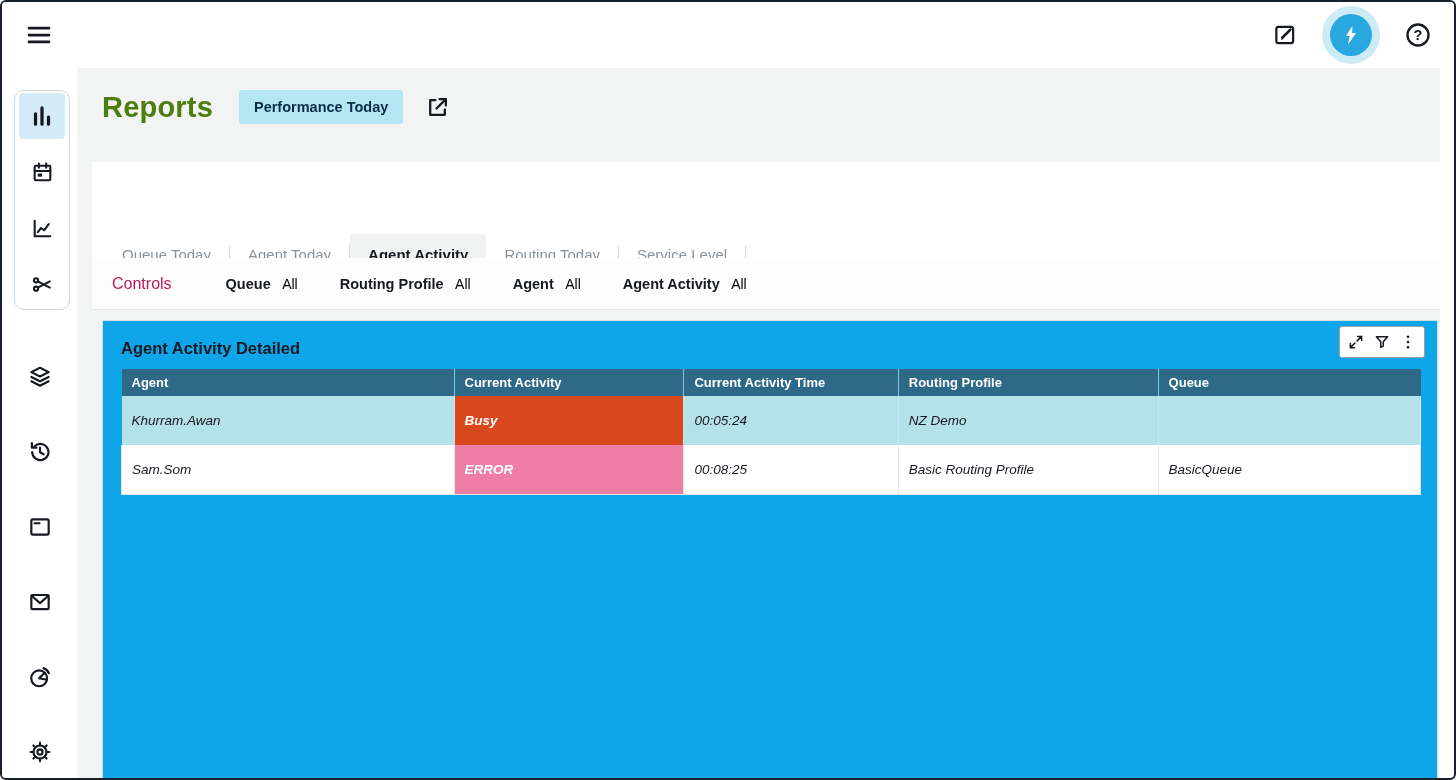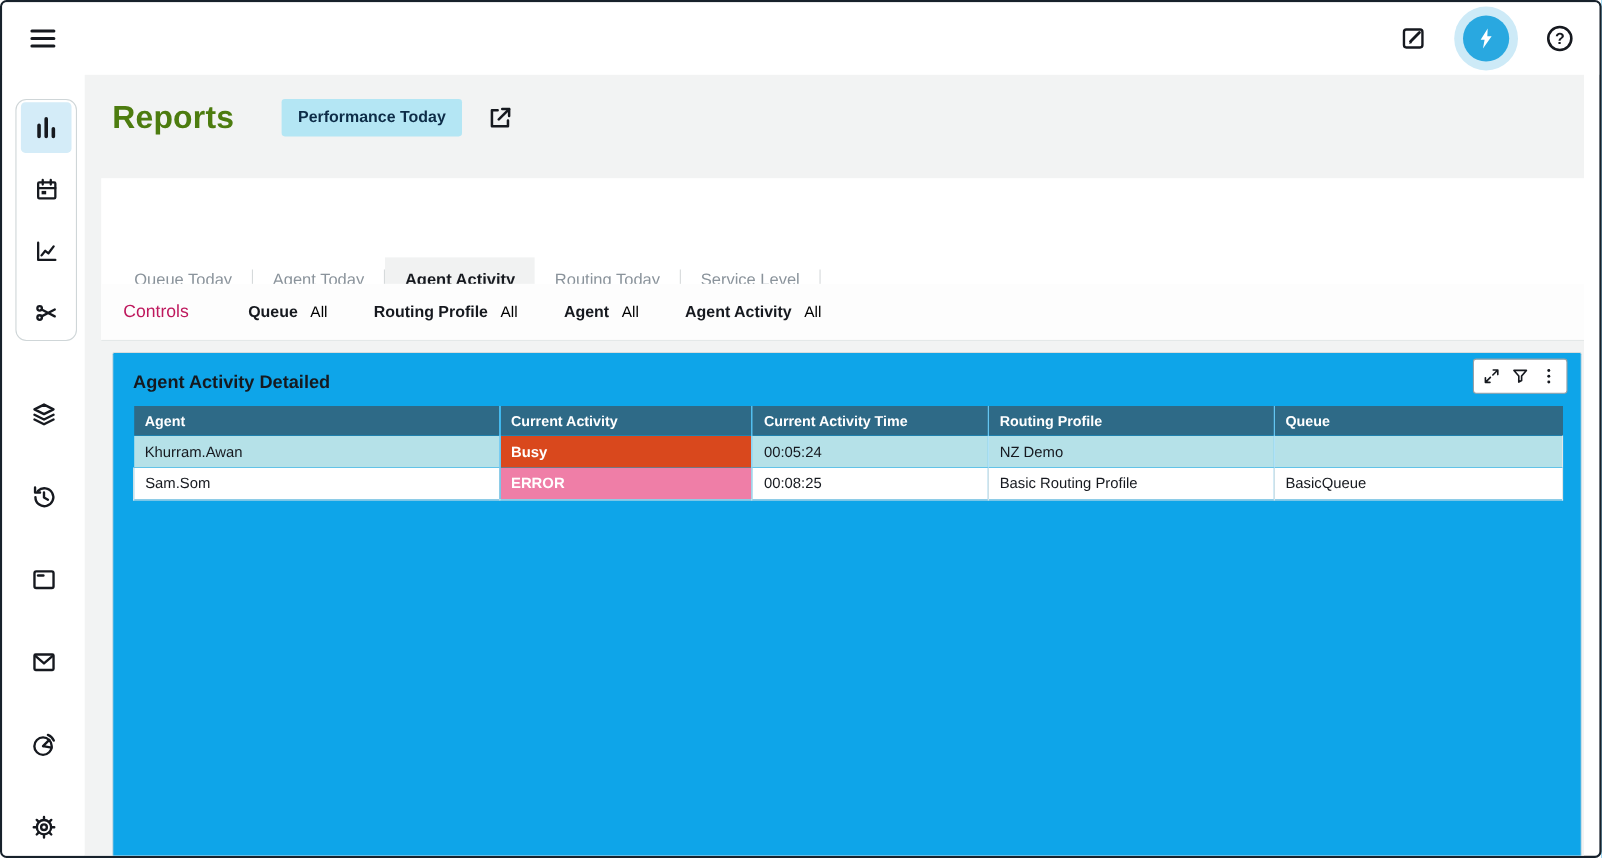--- a/index.html
+++ b/index.html
@@ -32,7 +32,7 @@
   .main{position:absolute;top:66px;left:75px;right:14px;bottom:0;background:#f2f3f3;}
   .page-header{position:absolute;top:22px;left:25px;display:flex;align-items:center;}
   .page-title{font-size:29px;font-weight:800;color:#4d7c0f;letter-spacing:.2px;}
-  .badge{margin-left:43px;background:#b4e6f4;color:#0d2c47;font-weight:700;font-size:14.5px;
+  .badge{margin-left:26px;background:#b4e6f4;color:#0d2c47;font-weight:700;font-size:14.5px;
     padding:9px 15px;border-radius:3px;cursor:pointer;}
   .ext-link{margin-left:22px;cursor:pointer;}
 

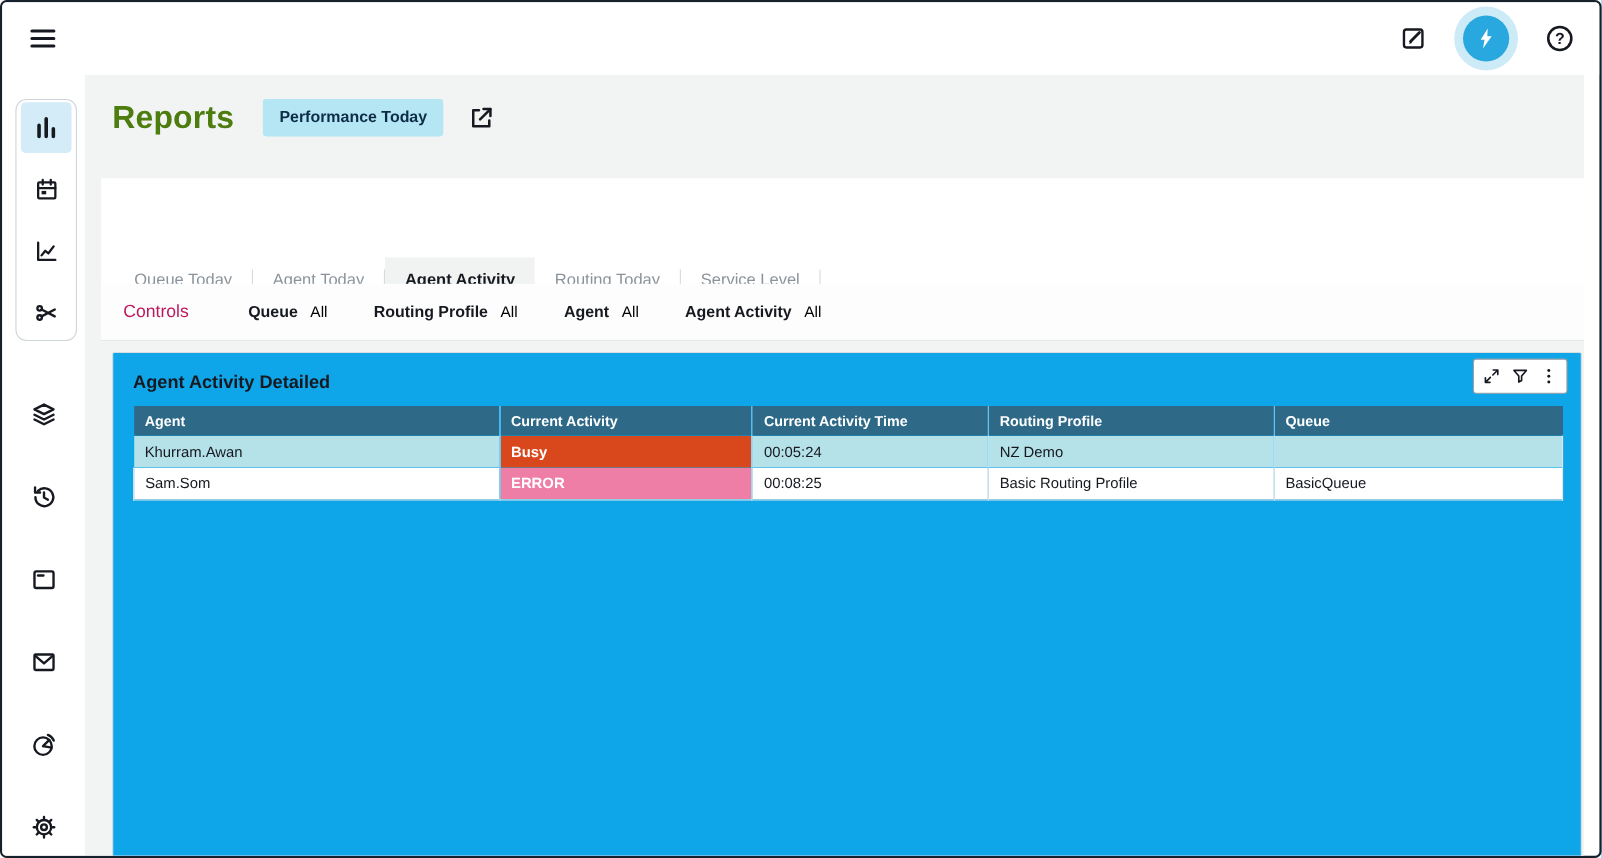--- a/index.html
+++ b/index.html
@@ -62,7 +62,7 @@
   .report-table th{background:#2e6a87;color:#fff;text-align:left;font-weight:700;font-size:13px;
     padding:6px 10px;border-right:1px solid rgba(255,255,255,.4);overflow:hidden;white-space:nowrap;}
   .report-table th:last-child{border-right:none;}
-  .report-table td{padding:6px 10px;height:17px;color:#16191f;overflow:hidden;white-space:nowrap;}
+  .report-table td{padding:16px 10px;height:17px;color:#16191f;overflow:hidden;white-space:nowrap;font-style:italic;}
   tr.row-hl td{background:#b5e1e8;border-right:1px solid rgba(255,255,255,.75);}
   tr.row-hl td:last-child{border-right:1px solid #e3e7e7;}
   tr.row-plain td{background:#fff;border-right:1px solid #e3e7e7;border-bottom:1px solid #e3e7e7;}

